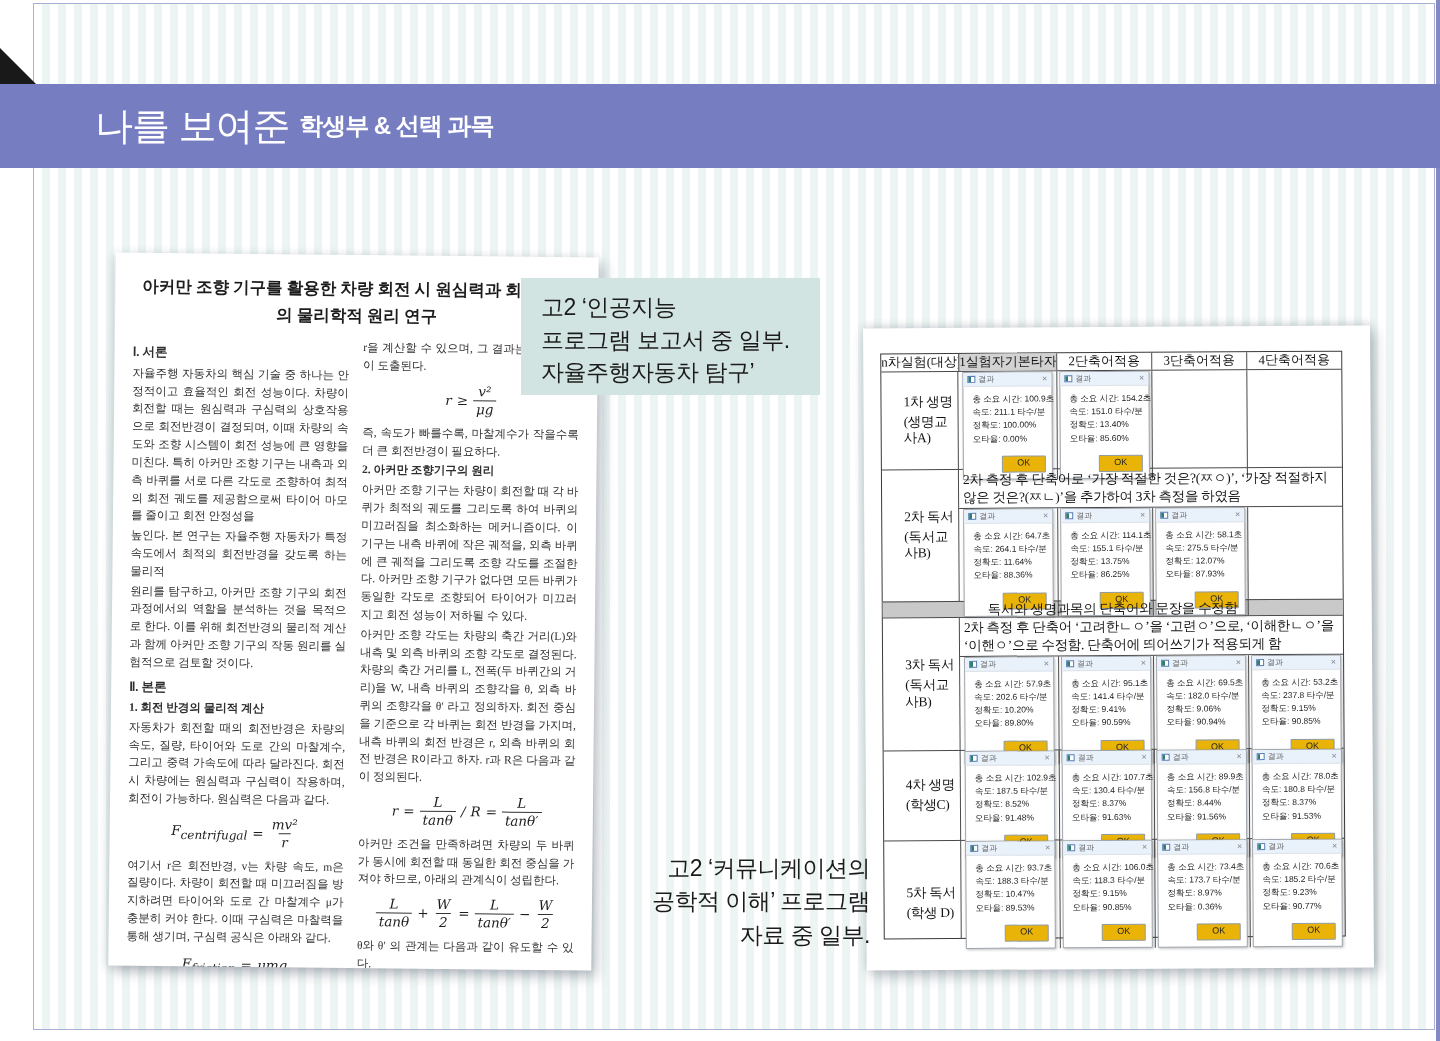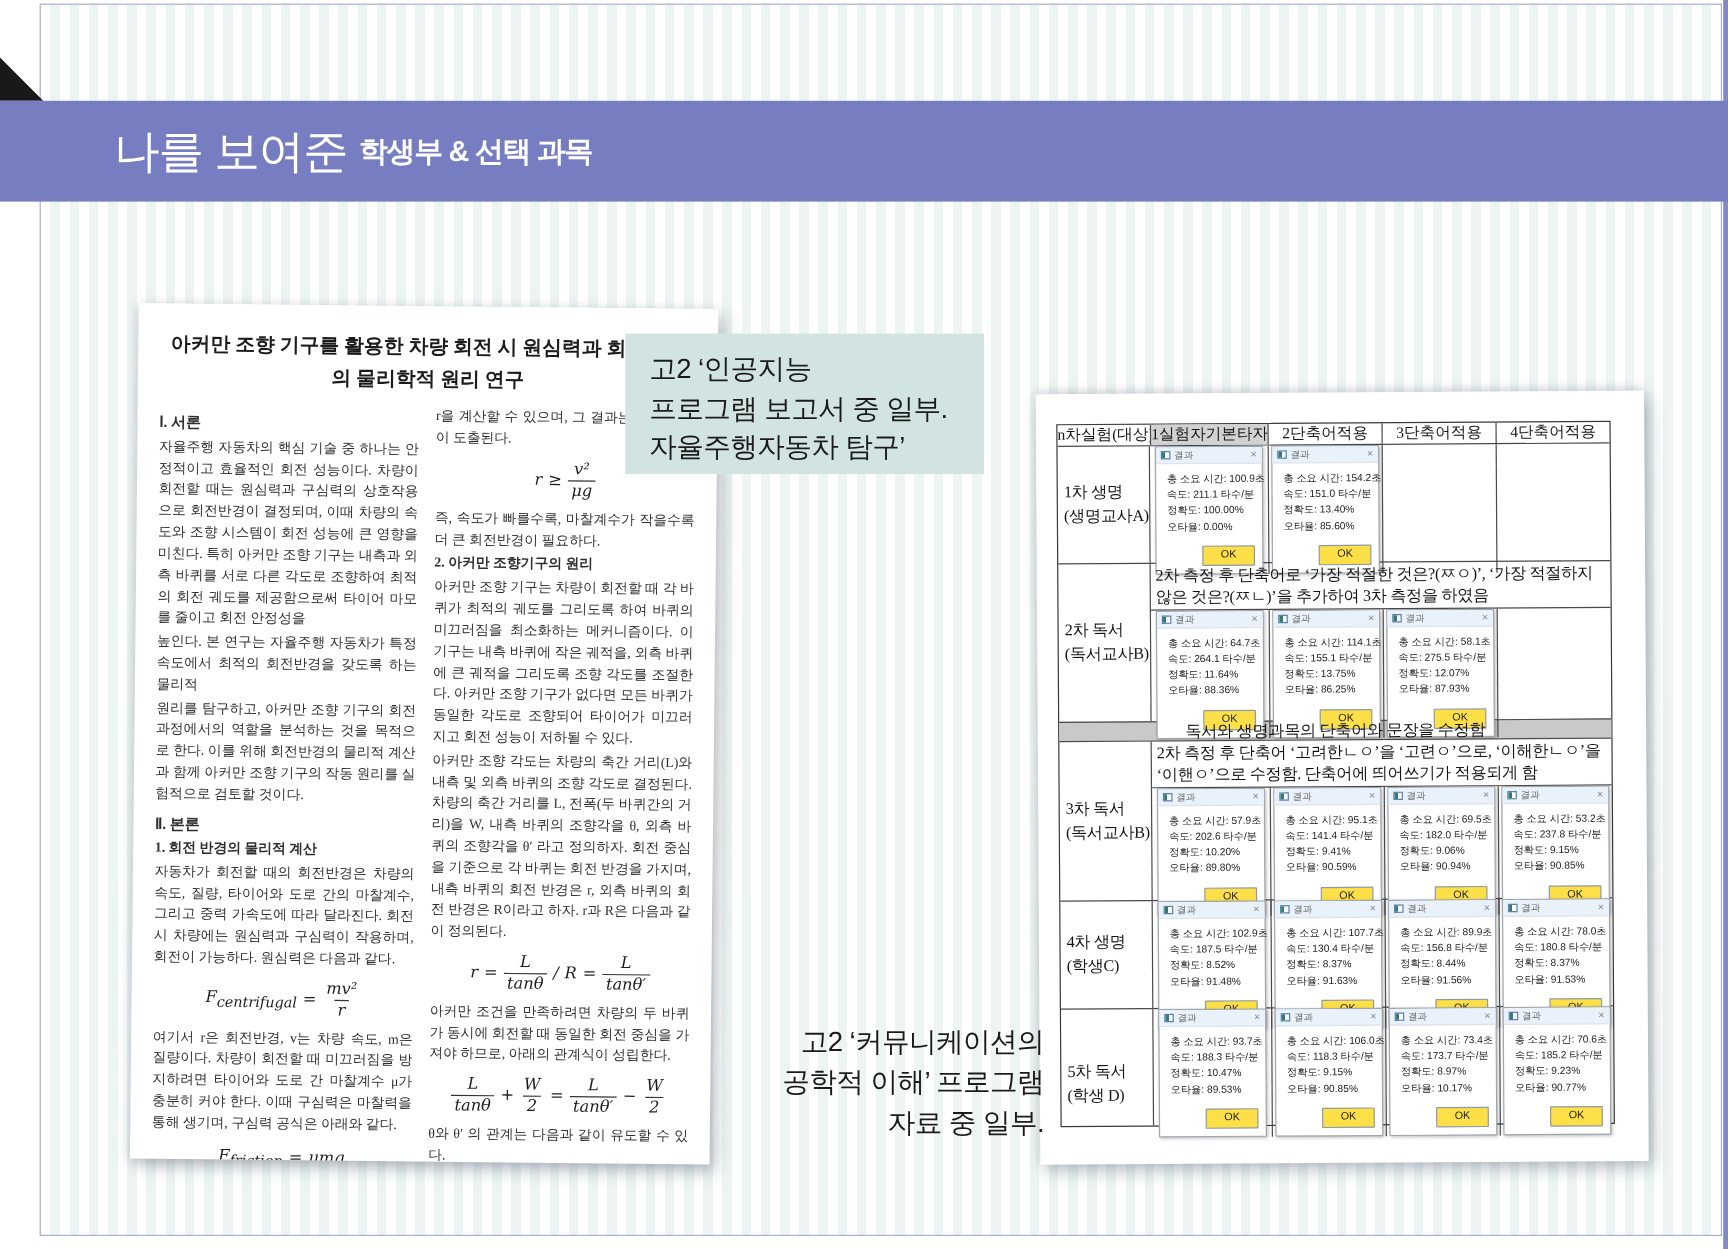--- a/index.html
+++ b/index.html
@@ -88,7 +88,7 @@
   .hshade{background:#d2d2d2;}
   .labelcell{
     display:flex;flex-direction:column;justify-content:center;gap:3px;
-    padding-left:5px;font-size:13.5px;line-height:1.25;letter-spacing:-.3px;
+    padding-left:22px;font-size:13.5px;line-height:1.25;letter-spacing:-.3px;
   }
   .rowmain{flex:1;display:flex;flex-direction:column;border-left:1px solid #4a4a4a;box-sizing:border-box;}
   .notecell{

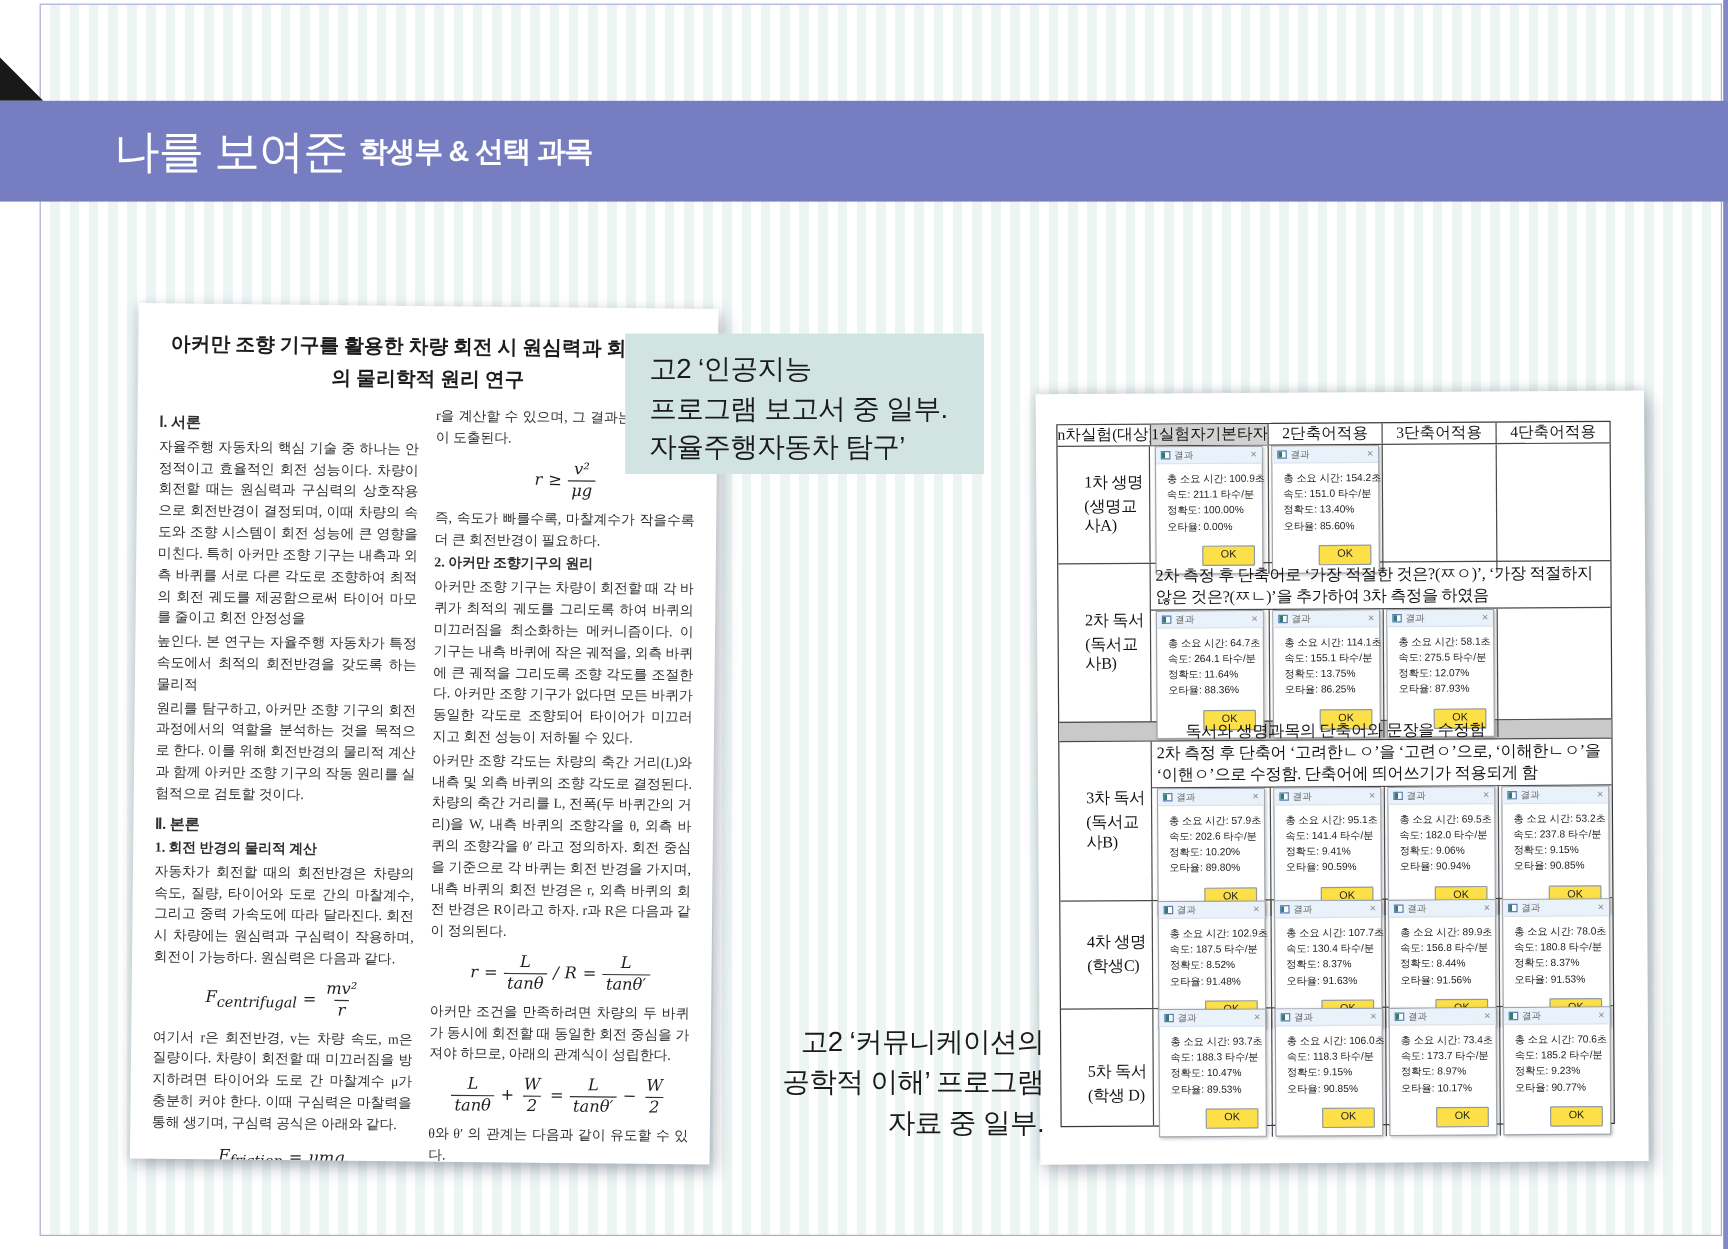--- a/index.html
+++ b/index.html
@@ -116,7 +116,7 @@
   .dlg-okrow{padding:3px 6px 6px;text-align:right;}
   .dlg-ok{
     display:inline-block;width:42px;height:15px;line-height:13px;text-align:center;
-    border:1px solid #8f9aa5;background:#fde047;font-size:9px;color:#222;border-radius:1px;
+    border:1px solid #8f9aa5;background:#eab308;font-size:9px;color:#222;border-radius:1px;
   }
 </style>
 </head>

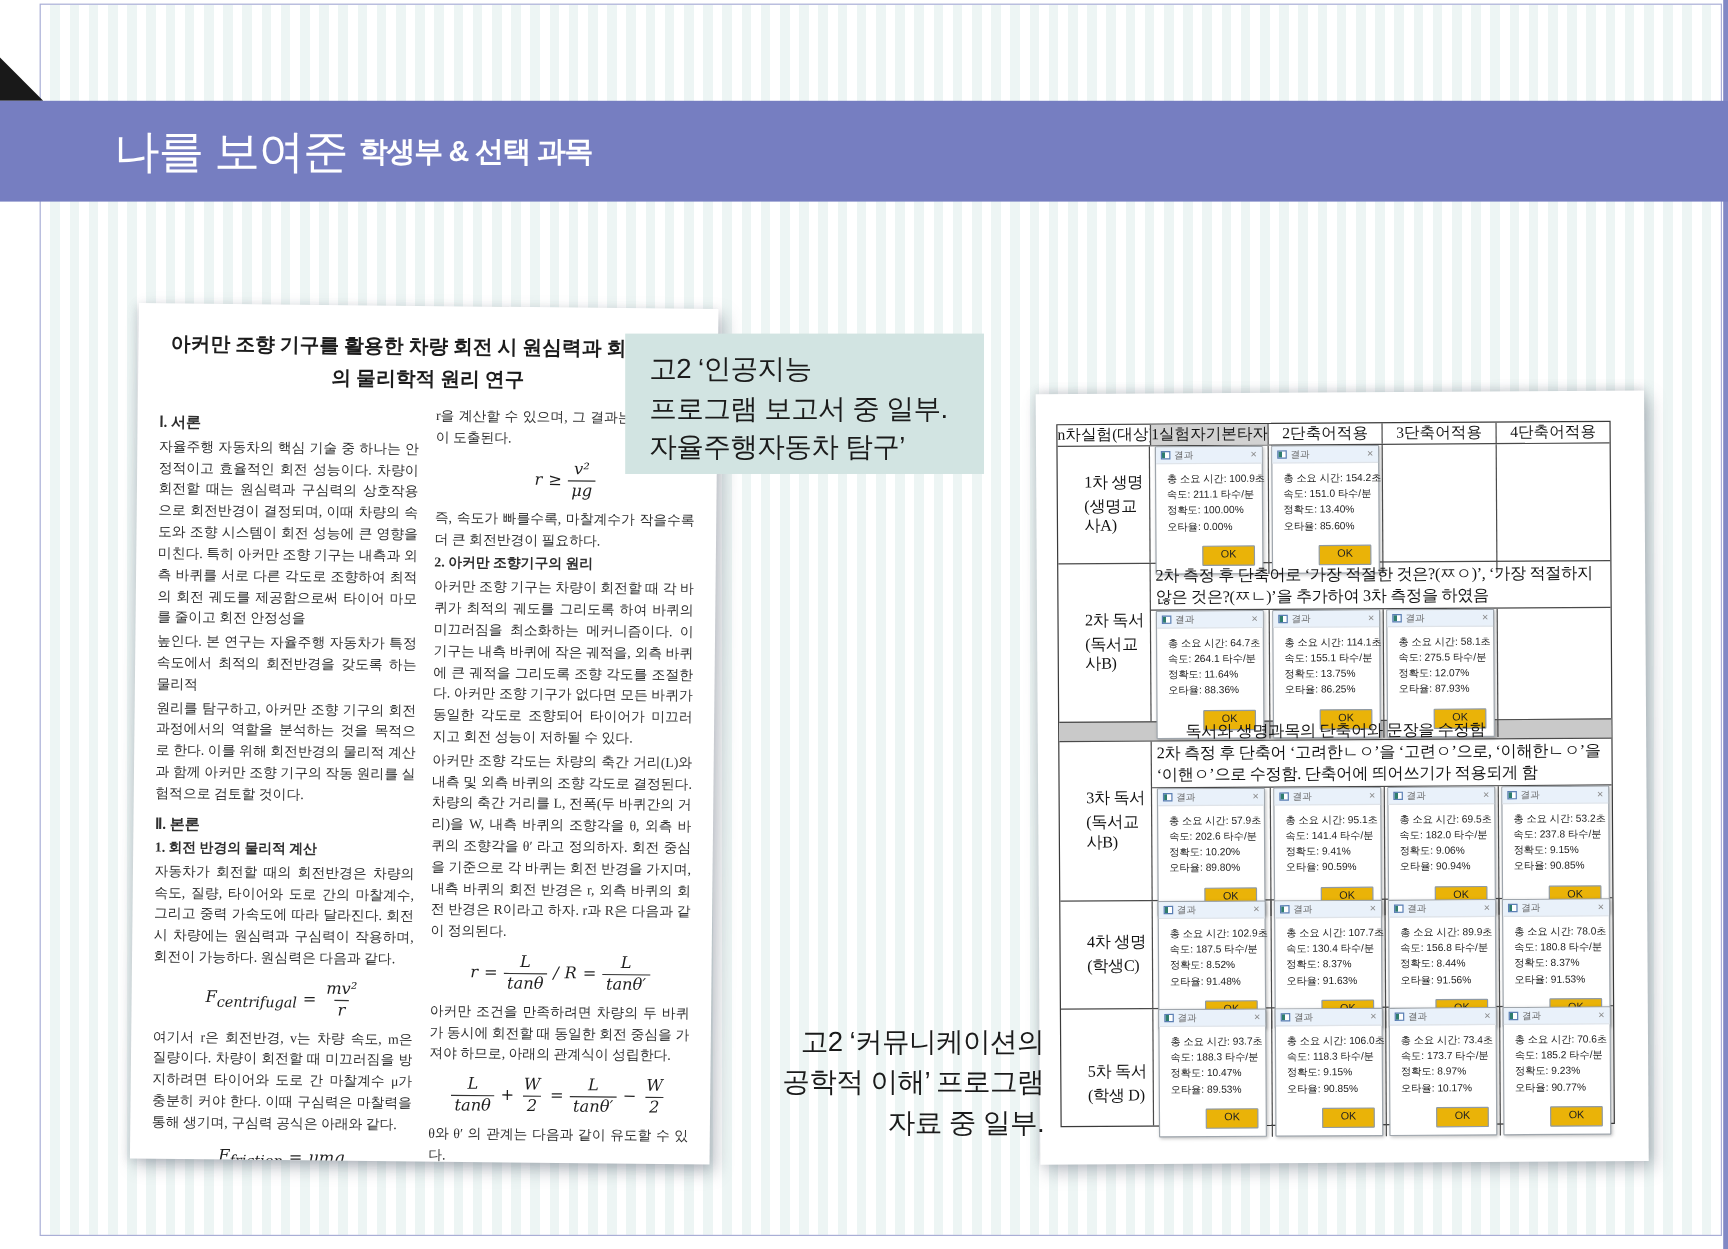--- a/index.html
+++ b/index.html
@@ -534,7 +534,7 @@
                   <div>총 소요 시간: 73.4초</div>
                   <div>속도: 173.7 타수/분</div>
                   <div>정확도: 8.97%</div>
-                  <div>오타율: 10.17%</div>
+                  <div>오타율: 0.36%</div>
                 </div>
                 <div class="dlg-okrow"><span class="dlg-ok">OK</span></div>
               </div>

